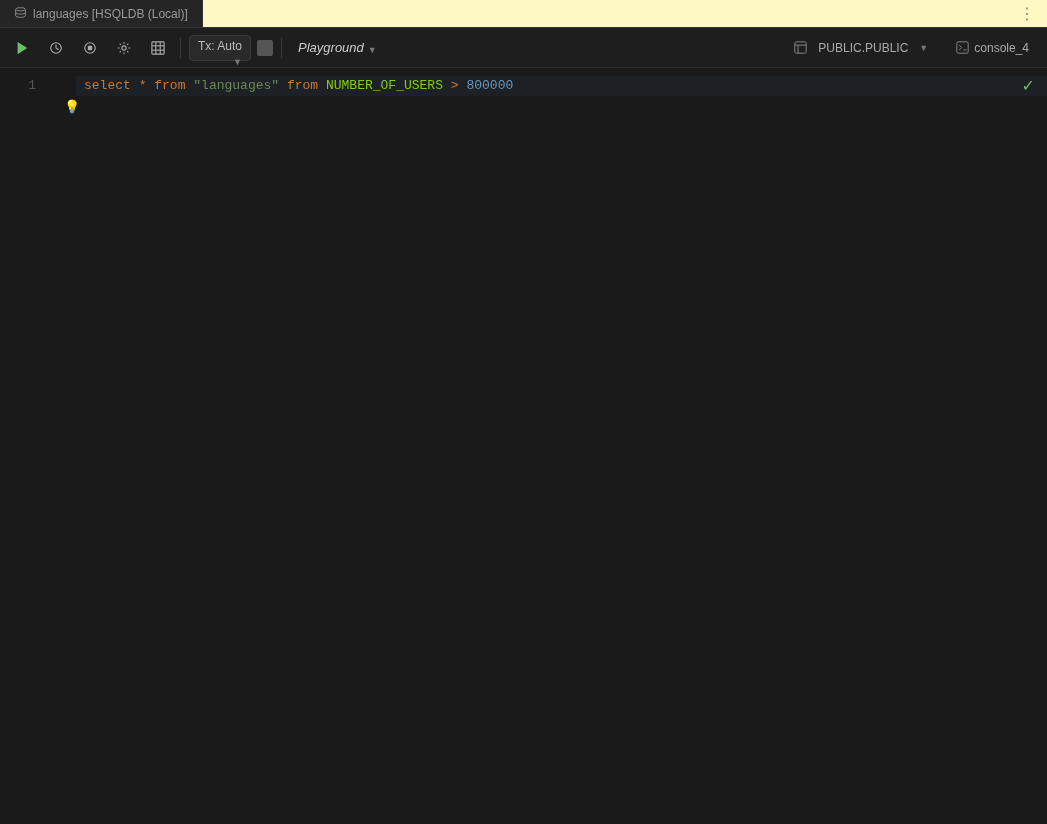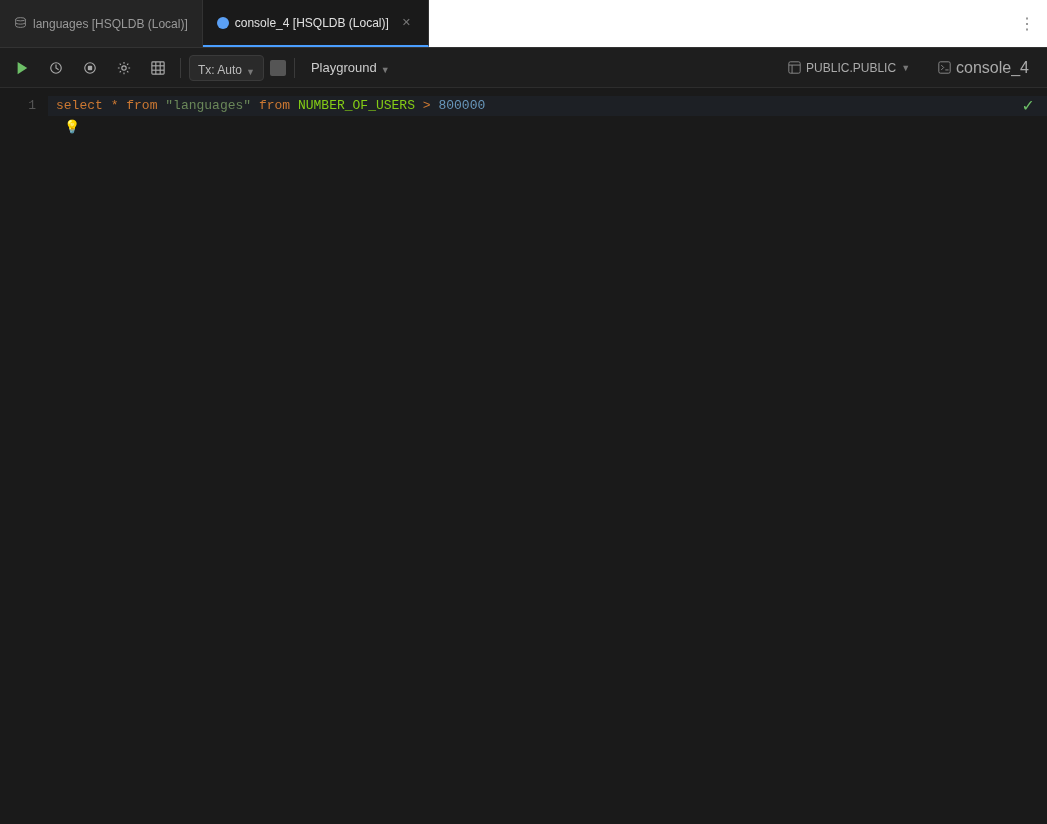--- a/index.html
+++ b/index.html
@@ -21,8 +21,8 @@
     .tab-bar {
       display: flex;
       align-items: stretch;
-      background: #ffffff;
-      height: 48px;
+      background: #fef9c3;
+      height: 28px;
       border-bottom: 1px solid #333;
       position: relative;
     }

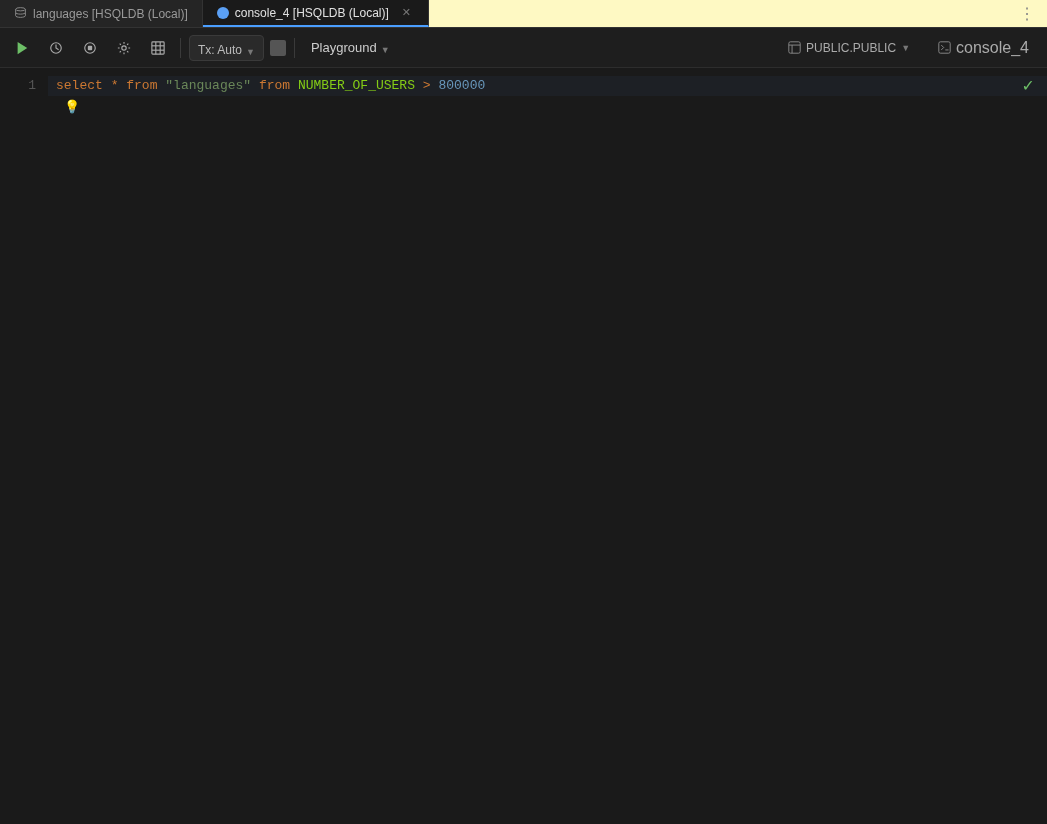--- a/index.html
+++ b/index.html
@@ -260,11 +260,6 @@
     <span>languages [HSQLDB (Local)]</span>
   </div>
 
-  <div class="tab active">
-    <span class="tab-icon-console"></span>
-    <span>console_4 [HSQLDB (Local)]</span>
-    <span class="tab-close">✕</span>
-  </div>
 
   <div class="tab-bar-spacer"></div>
 

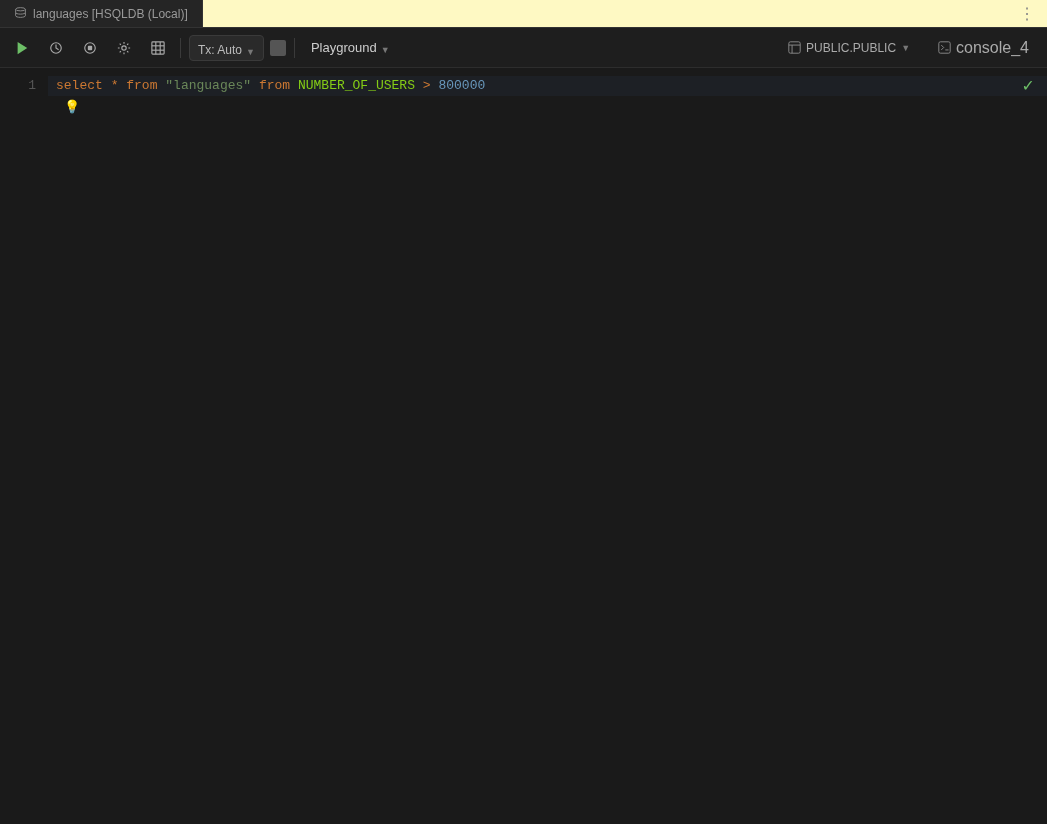--- a/index.html
+++ b/index.html
@@ -125,6 +125,7 @@
       color: #bbb;
       cursor: pointer;
       height: 26px;
+      flex-direction: column;
     }
 
     .dropdown-arrow {

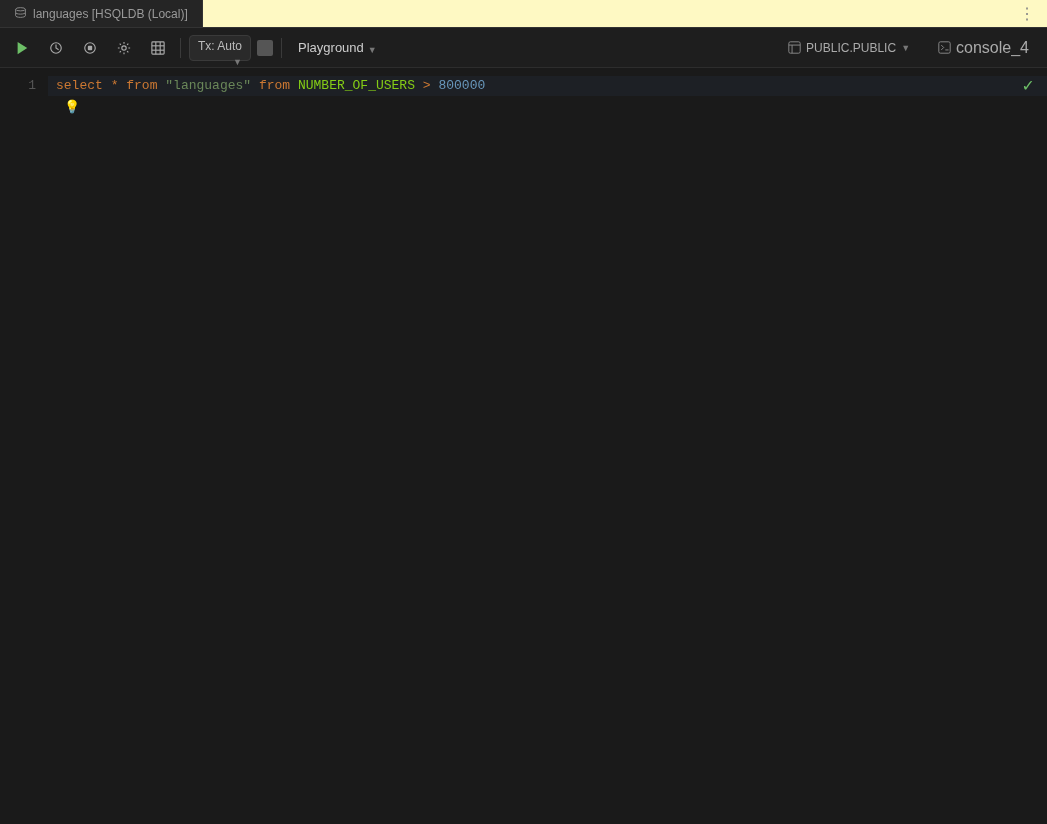--- a/index.html
+++ b/index.html
@@ -149,6 +149,7 @@
       color: #ccc;
       cursor: pointer;
       border-radius: 4px;
+      font-style: italic;
     }
 
     .toolbar-right {

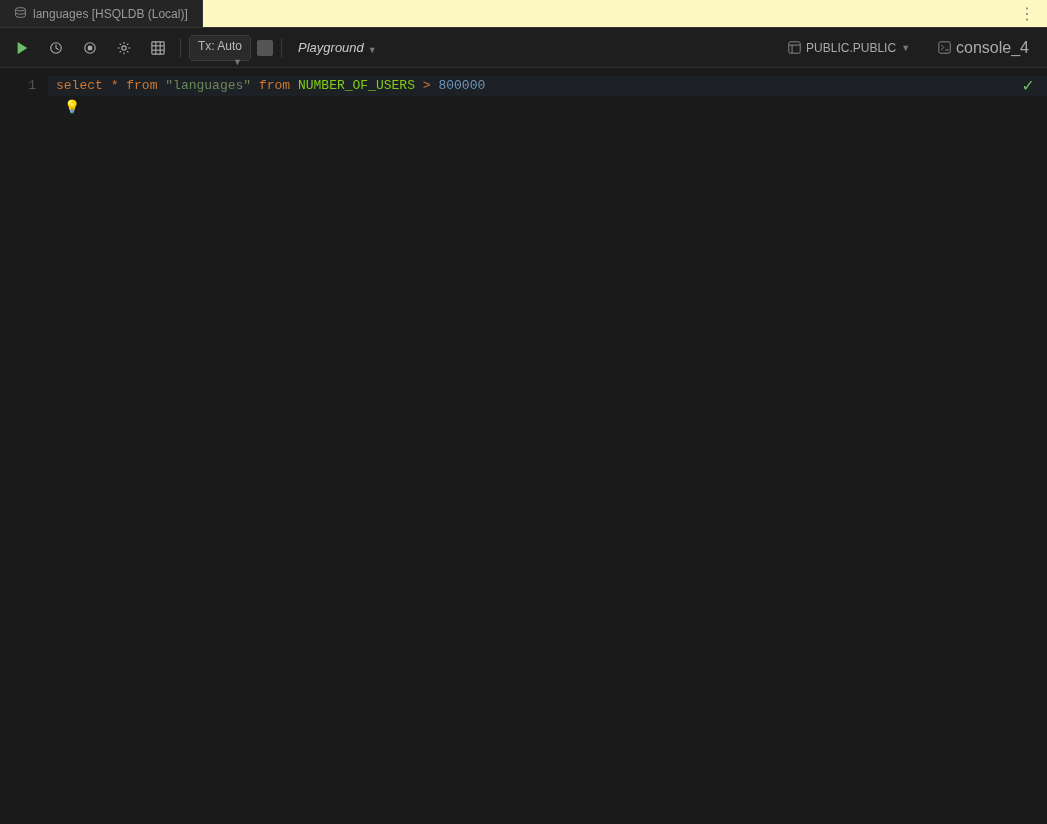--- a/index.html
+++ b/index.html
@@ -162,7 +162,7 @@
     .schema-badge {
       display: flex;
       align-items: center;
-      gap: 5px;
+      gap: 11px;
       padding: 3px 10px;
       font-size: 12px;
       color: #aaa;

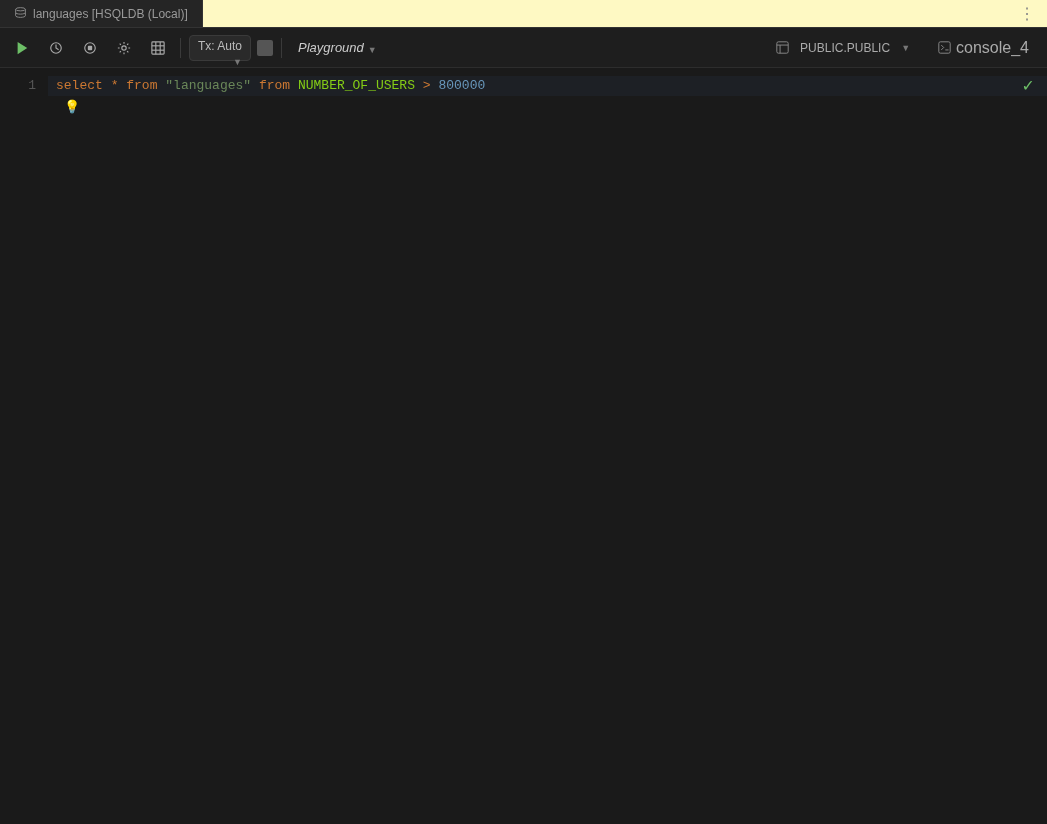--- a/index.html
+++ b/index.html
@@ -175,7 +175,7 @@
       align-items: center;
       gap: 5px;
       padding: 3px 10px;
-      font-size: 16px;
+      font-size: 12px;
       color: #aaa;
       cursor: pointer;
       border-radius: 4px;

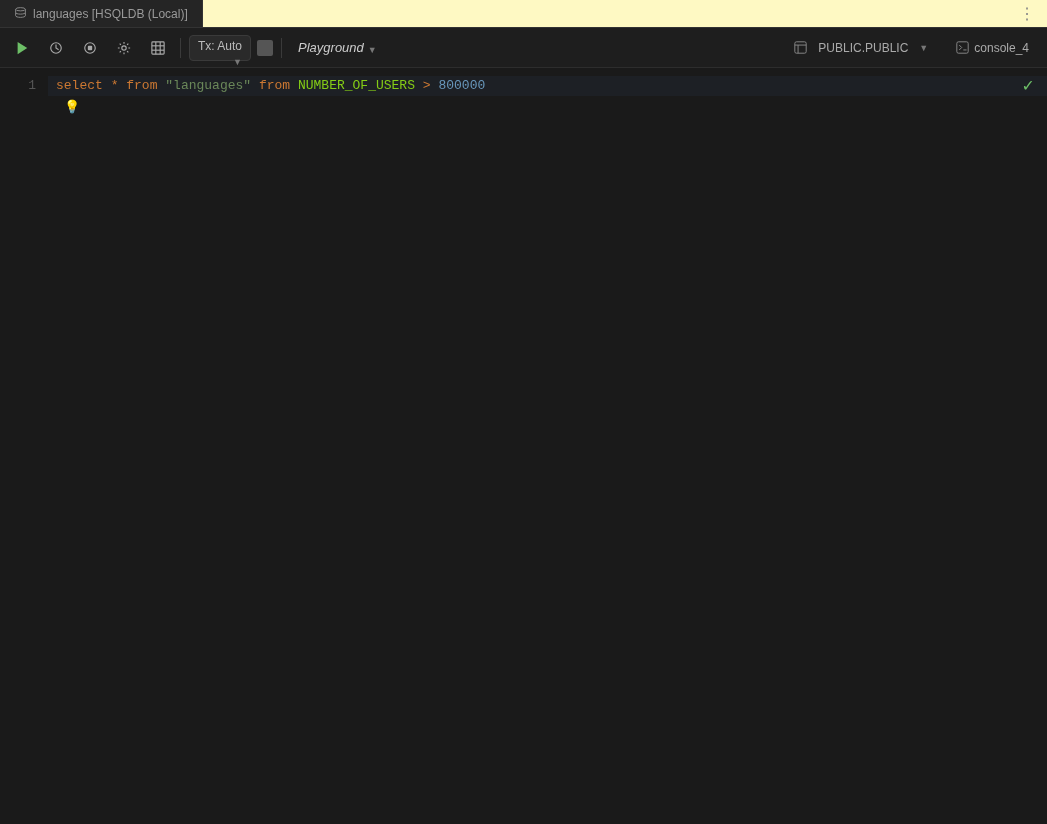--- a/index.html
+++ b/index.html
@@ -221,6 +221,7 @@
 
     .code-line.highlighted {
       background: rgba(100, 160, 255, 0.05);
+      margin-left: 28px;
     }
 
     

